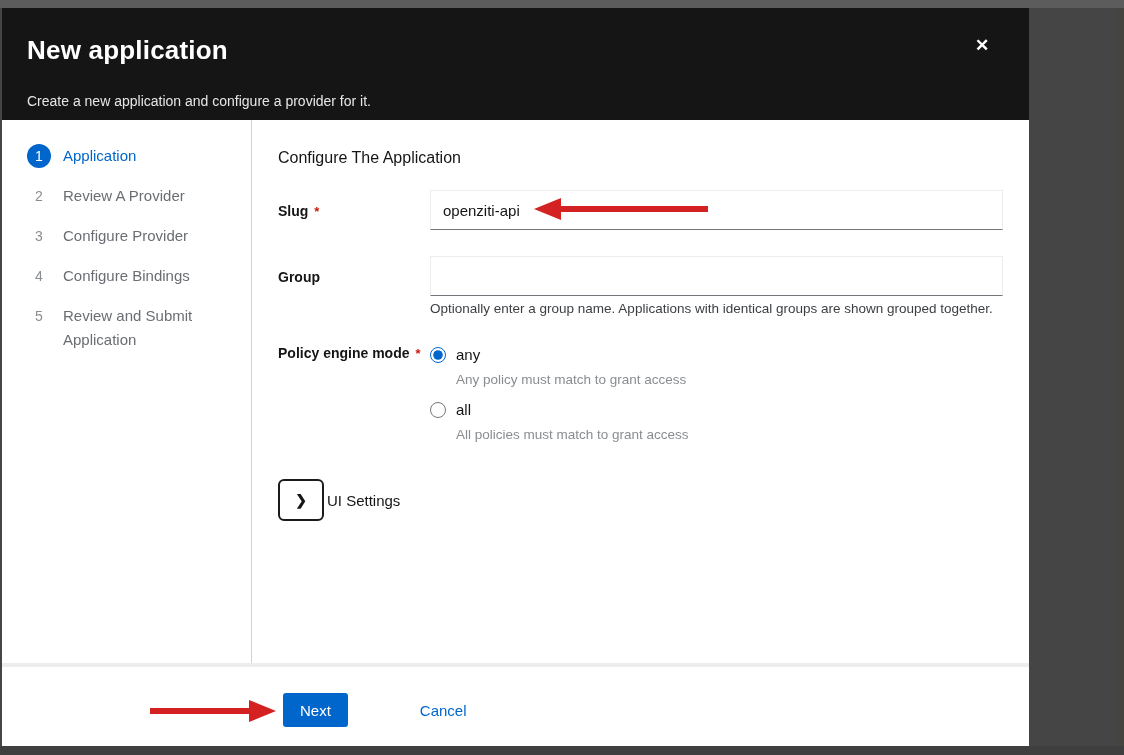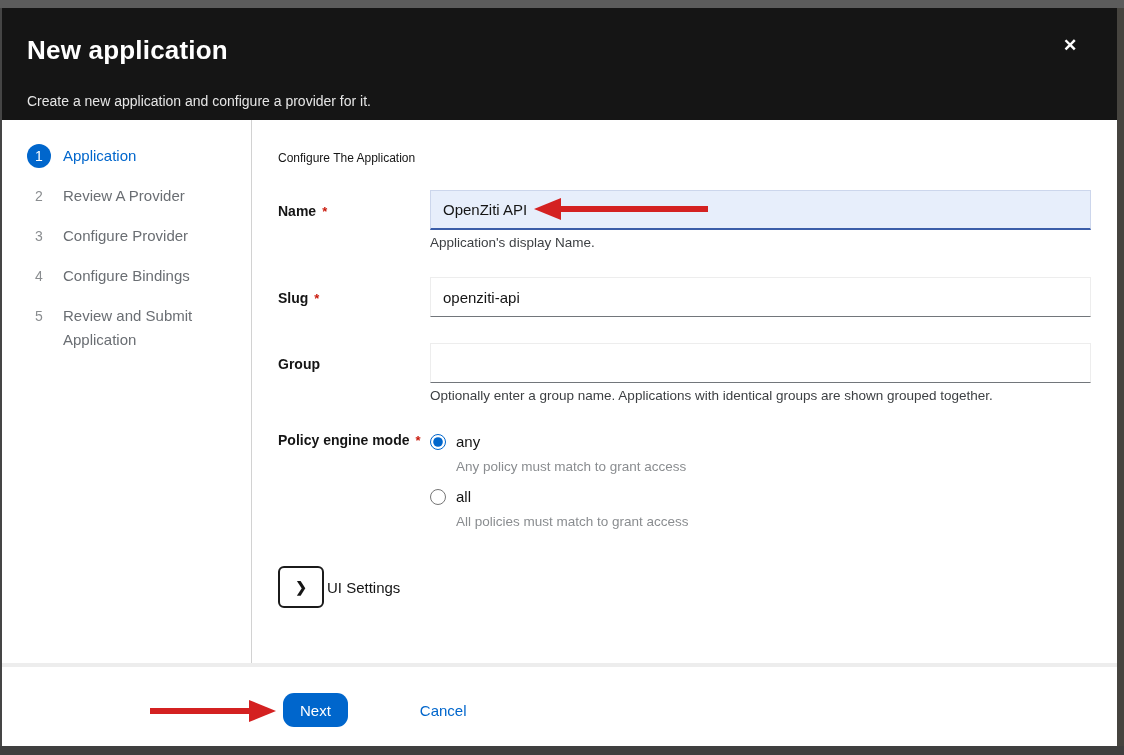--- a/index.html
+++ b/index.html
@@ -15,7 +15,7 @@
   .backdrop-bottom { position:absolute; left:0; bottom:0; width:100%; height:9px; background:#3f3f3f; }
 
   .modal {
-    position:absolute; top:8px; left:2px; width:1115px; bottom:9px;
+    position:absolute; top:8px; left:2px; width:1027px; bottom:9px;
     background:#ffffff;
   }
 

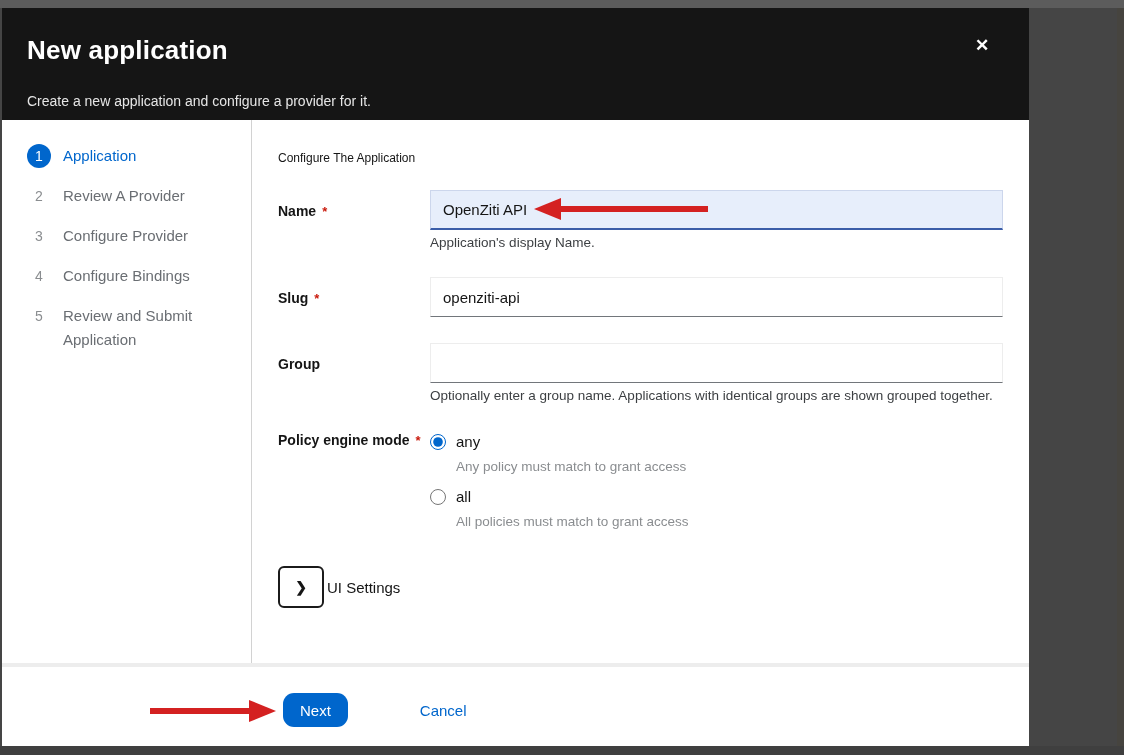--- a/index.html
+++ b/index.html
@@ -57,7 +57,7 @@
     position:absolute; top:112px; left:250px; right:0; height:543px;
     padding:28px 26px 0 26px; overflow:hidden;
   }
-  .content-heading { font-size:12px; font-weight:500; color:#151515; line-height:20px; margin-bottom:22px; }
+  .content-heading { font-size:16px; font-weight:500; color:#151515; line-height:20px; margin-bottom:22px; }
 
   .form-row { display:flex; margin-bottom:26px; }
   .form-label {

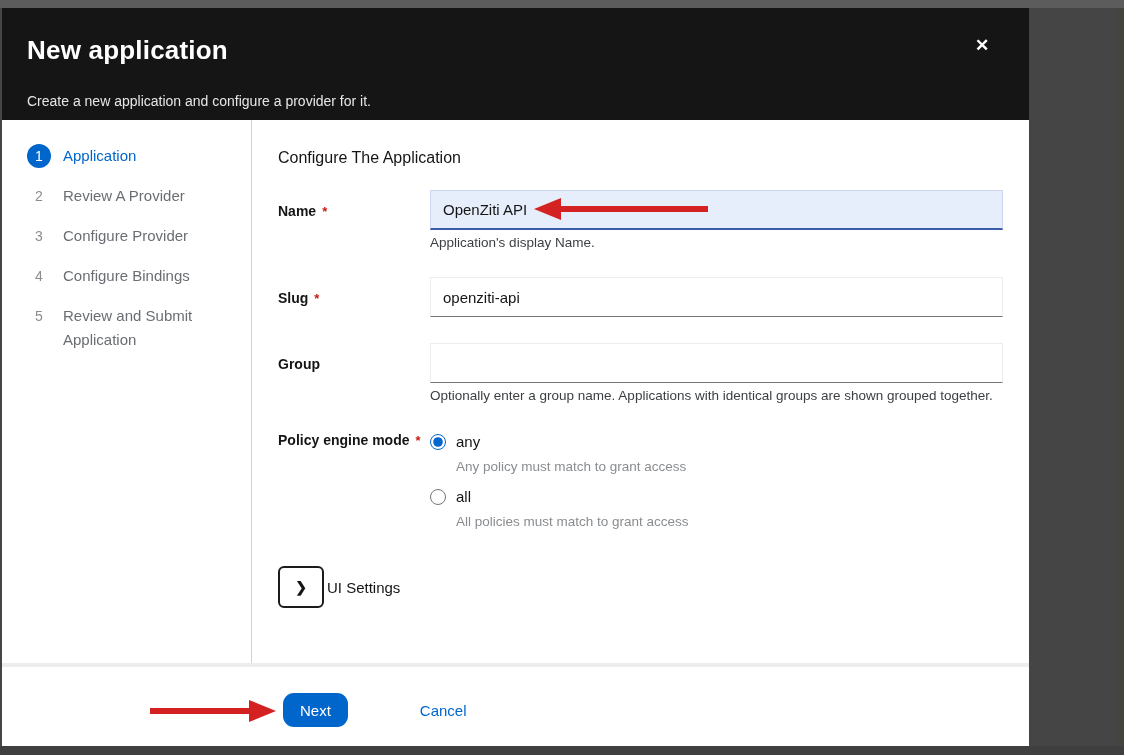--- a/index.html
+++ b/index.html
@@ -159,15 +159,6 @@
   <div class="main">
     <div class="content-heading">Configure The Application</div>
 
-    <div class="form-row">
-      <div class="form-label">
-        <span>Name</span><span class="required">*</span>
-      </div>
-      <div class="form-control">
-        <input class="text-input highlighted" type="text" value="OpenZiti API" style="">
-        <div class="helper-text">Application's display Name.</div>
-      </div>
-    </div>
 
     <div class="form-row">
       <div class="form-label">

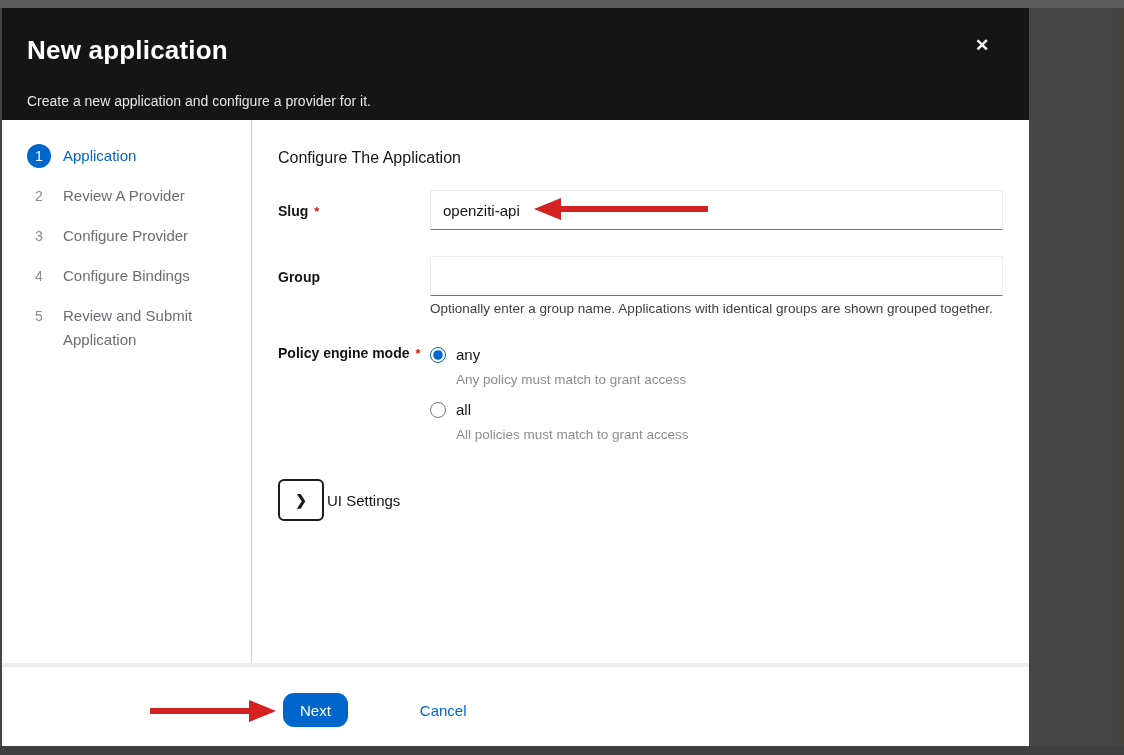--- a/index.html
+++ b/index.html
@@ -103,7 +103,7 @@
     padding:26px 0 0 281px; display:flex; align-items:flex-start;
   }
   .btn-primary {
-    background:#0066cc; color:#ffffff; border:none; border-radius:11px;
+    background:#0066cc; color:#ffffff; border:none; border-radius:3px;
     font-size:15px; padding:0 17px; height:34px; cursor:pointer;
     font-family:"Liberation Sans", sans-serif;
   }

